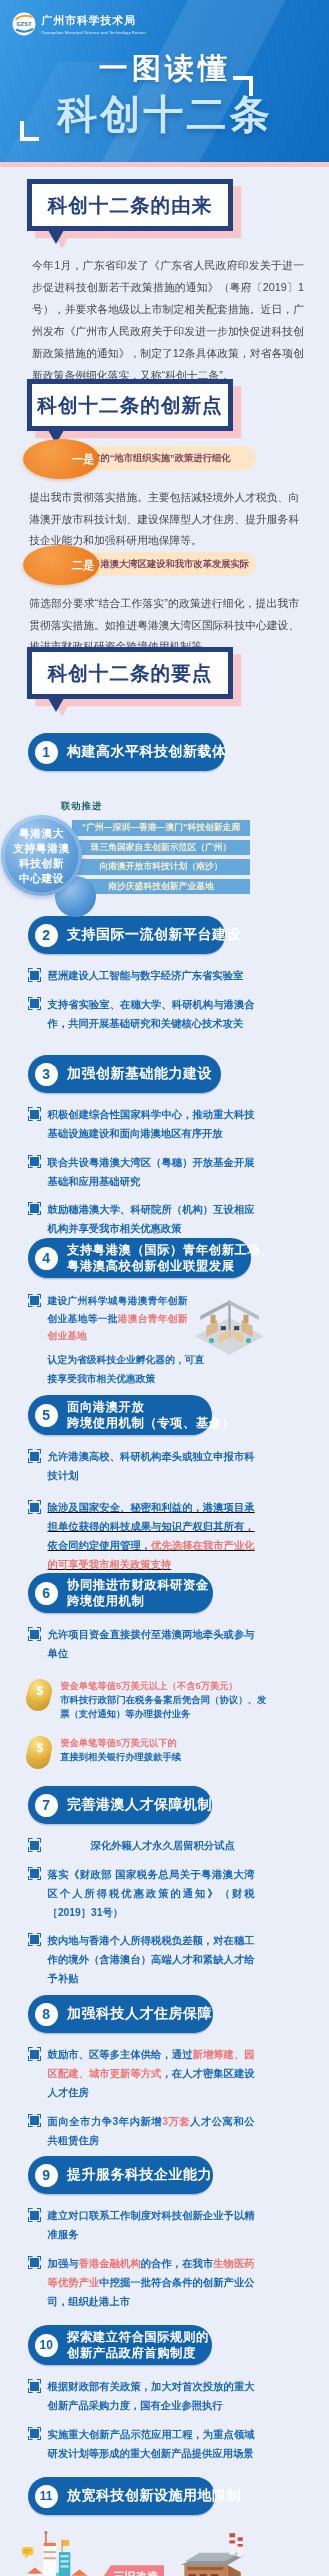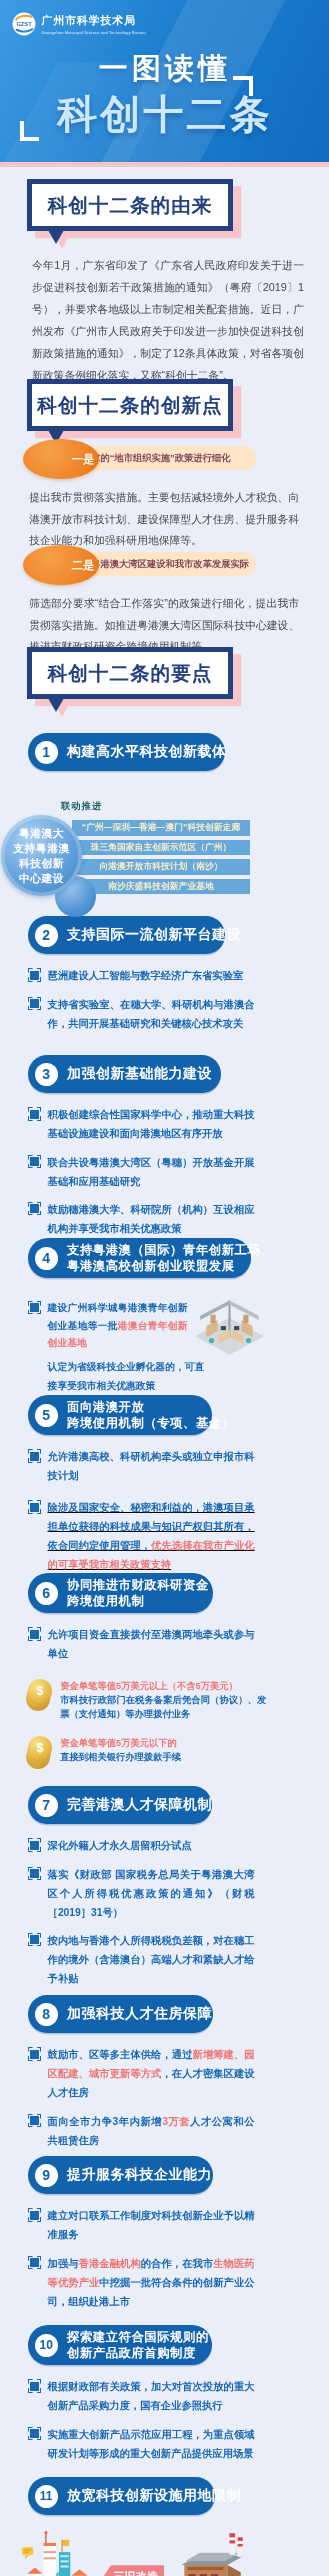--- a/index.html
+++ b/index.html
@@ -254,7 +254,7 @@
             <div>粤港澳高校创新创业联盟发展</div>
           </div>
         </div>
-        <div class="blk bullet" style="margin-top: 21px;">
+        <div class="blk bullet" style="margin-top: 14px;">
           <div class="sq"></div>
           <p class="btext narrow"><span class="seg-blue">建设广州科学城粤港澳青年创新创业基地等一批</span><span class="seg-red">港澳台青年创新创业基地</span></p>
         </div>

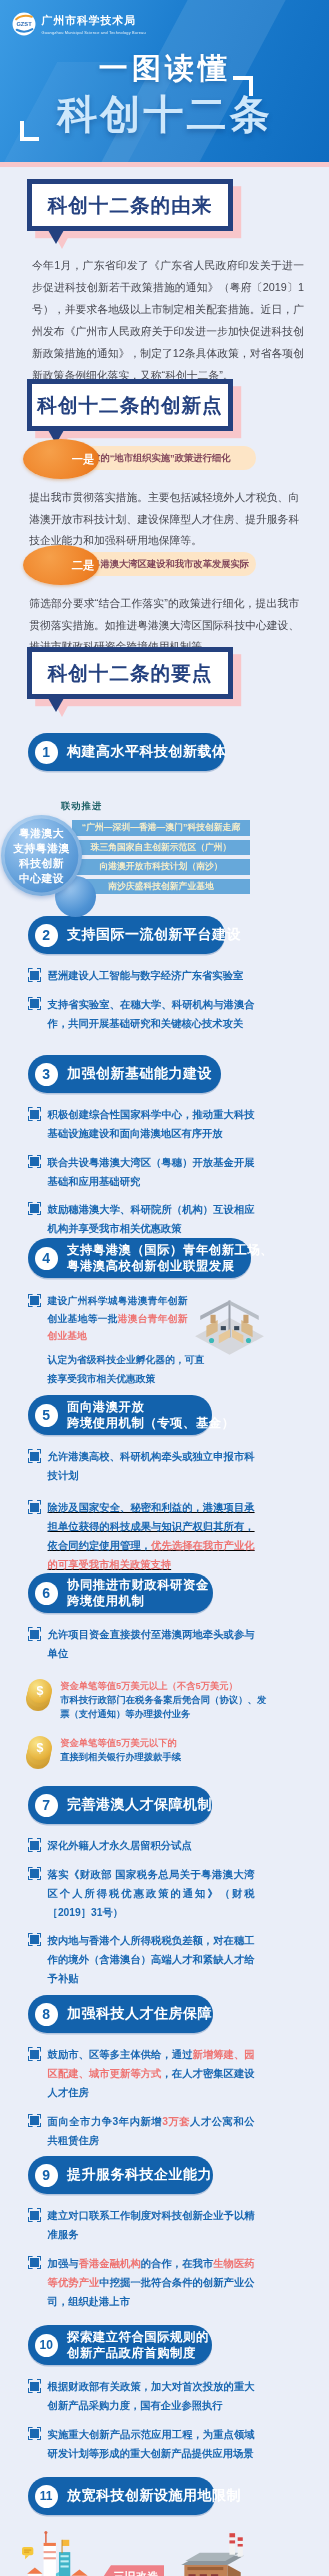--- a/index.html
+++ b/index.html
@@ -339,7 +339,7 @@
             <div>完善港澳人才保障机制</div>
           </div>
         </div>
-        <div class="blk bullet" style="margin-top: 12.4px;">
+        <div class="blk bullet" style="margin-top: 12.4px; gap: 43px;">
           <div class="sq"></div>
           <p class="btext"><span class="seg-blue">深化外籍人才永久居留积分试点</span></p>
         </div>

